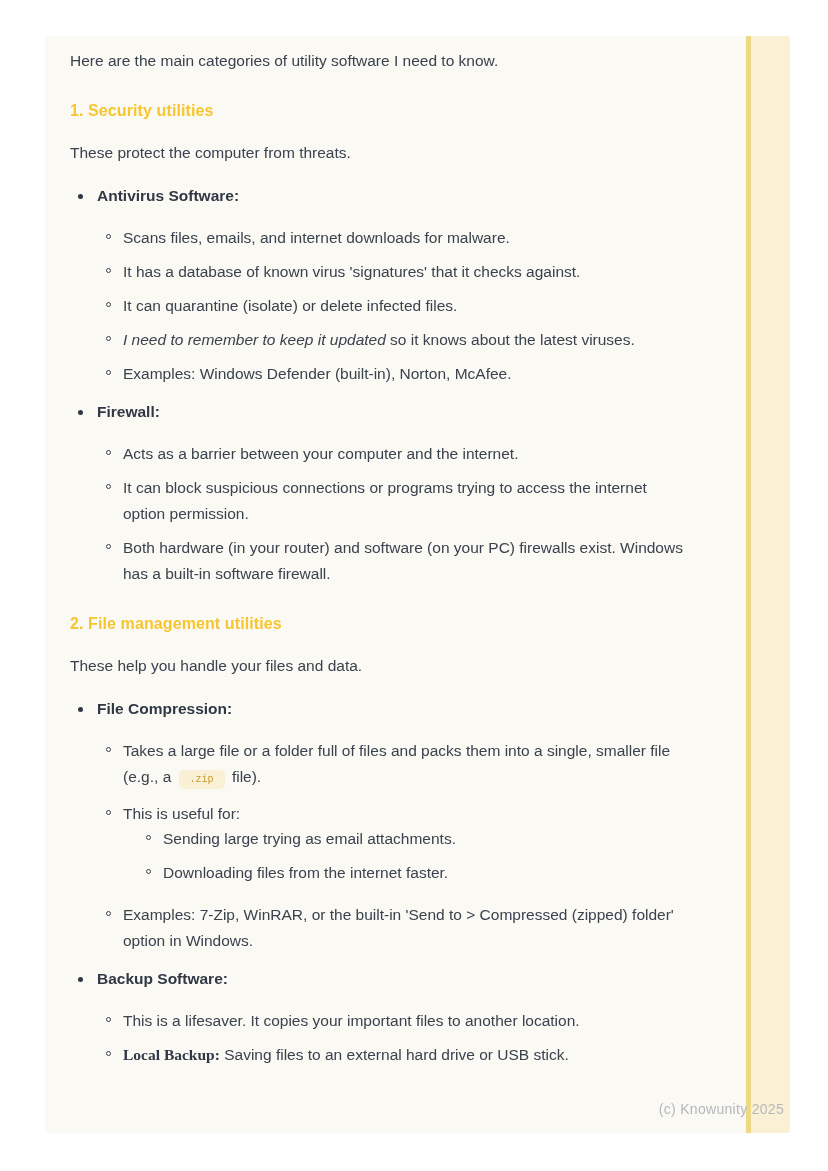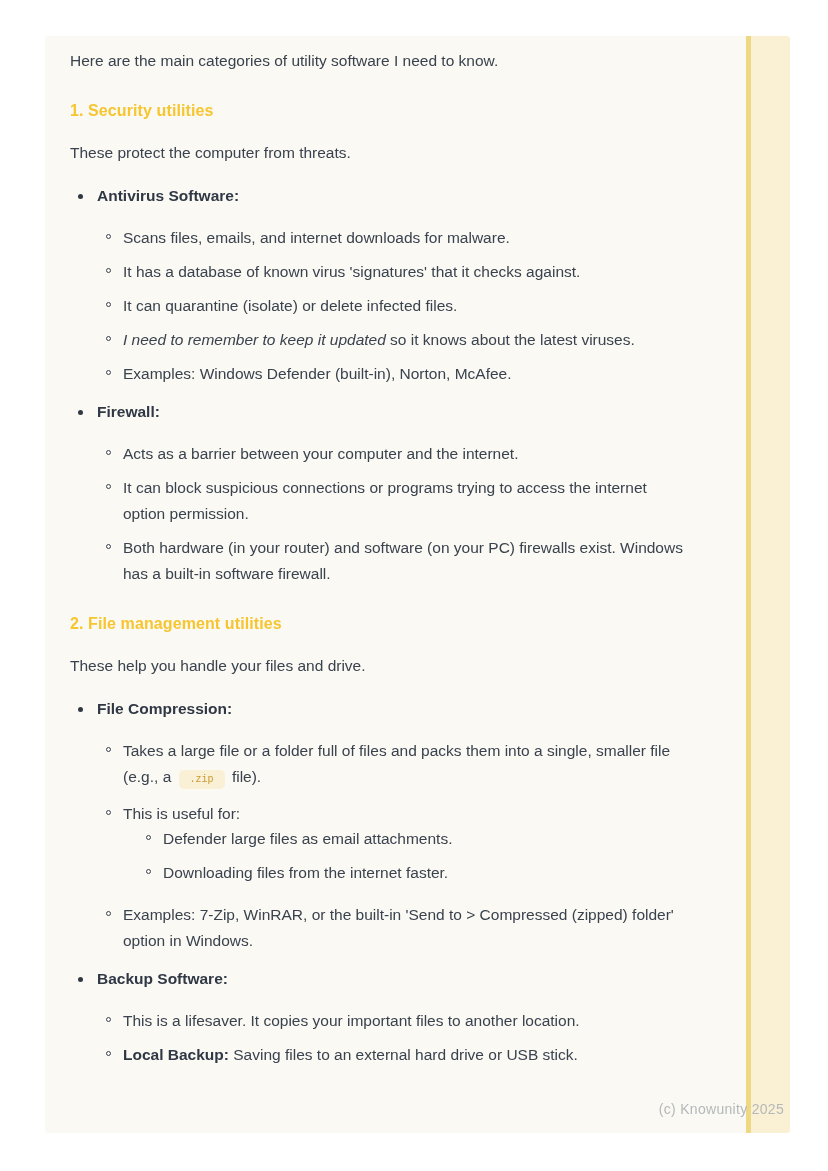--- a/index.html
+++ b/index.html
@@ -168,7 +168,7 @@
     </ul>
 
     <h2>2. File management utilities</h2>
-    <p class="section-intro">These help you handle your files and drive.</p>
+    <p class="section-intro">These help you handle your files and data.</p>
 
     <ul class="l1">
       <li>

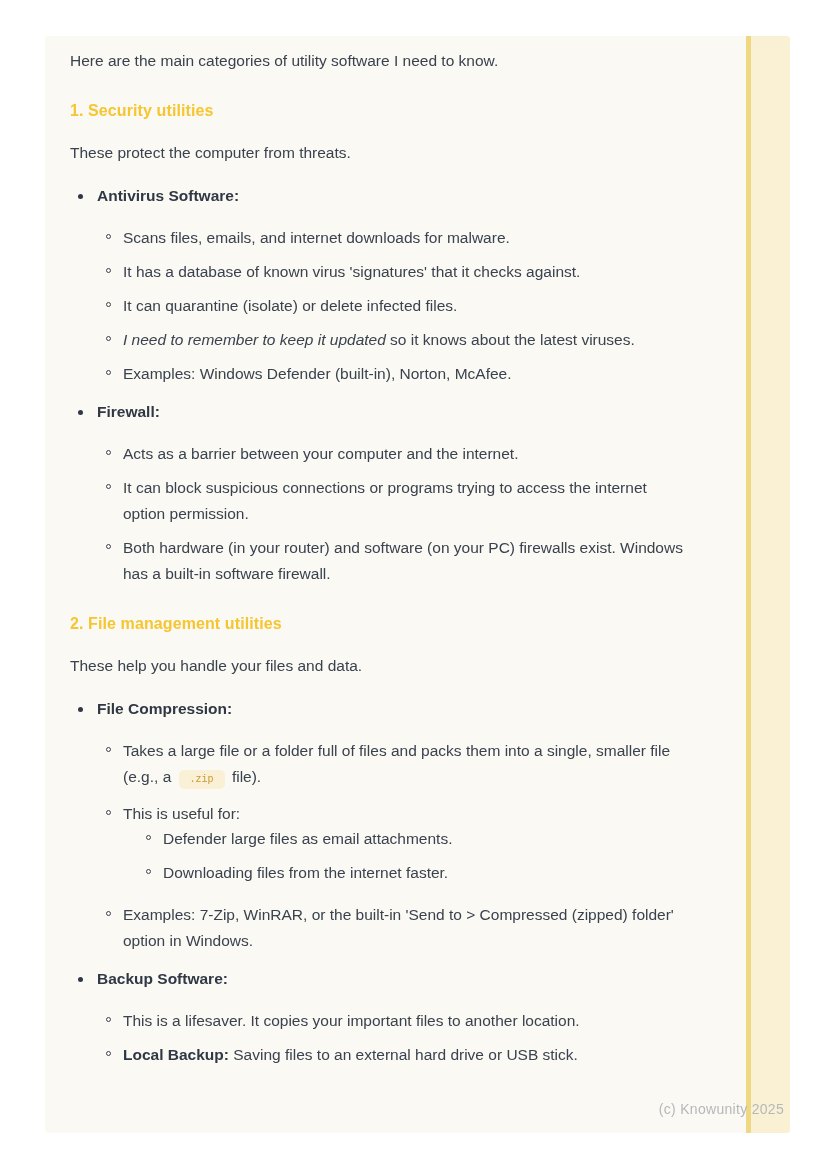--- a/index.html
+++ b/index.html
@@ -184,7 +184,7 @@
             <ul class="l3">
               <li>
                 <span class="ring"></span>
-                <span>Defender large files as email attachments.</span>
+                <span>Sending large trying as email attachments.</span>
               </li>
               <li>
                 <span class="ring"></span>

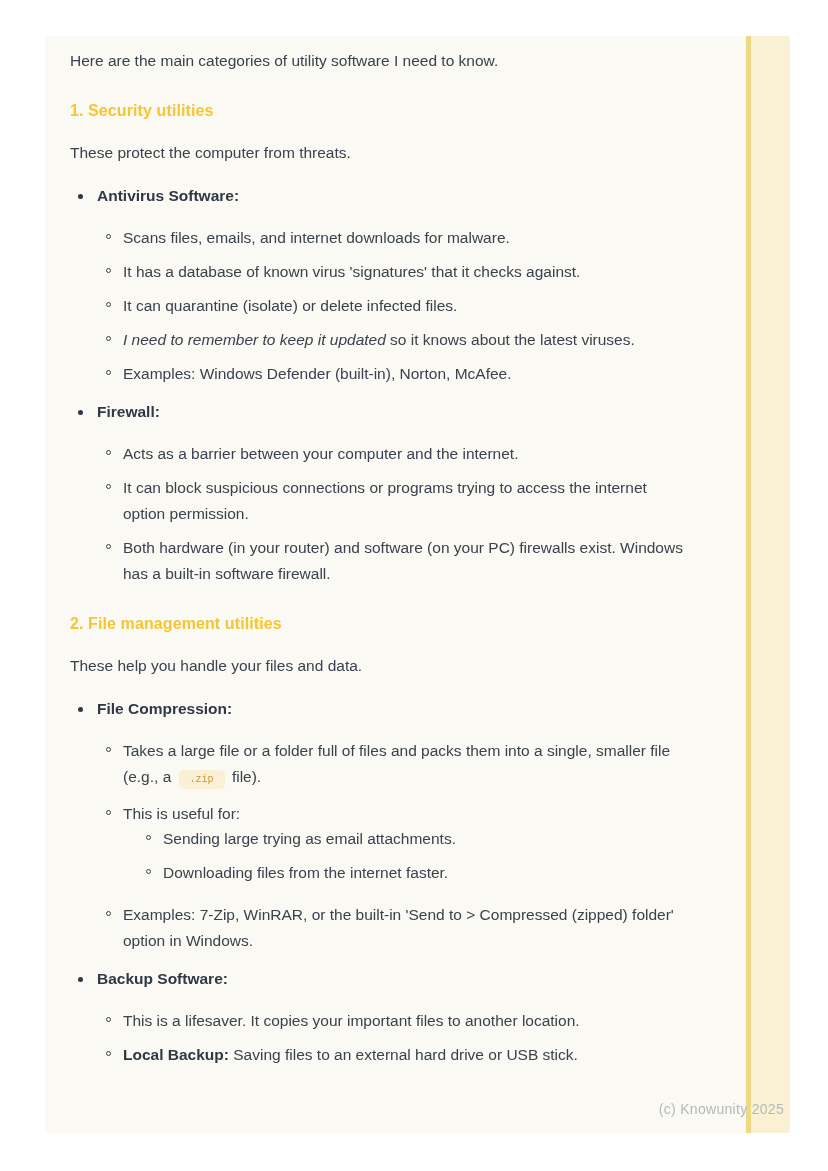--- a/index.html
+++ b/index.html
@@ -86,7 +86,7 @@
   .l3 > li:last-child { margin-bottom: 16px; }
 
   .it { font-style: italic; }
-  .bld { font-weight: 700; color: #2f3844; }
+  .bld { font-weight: 700; color: #2f3844; font-family: Liberation Serif, serif; }
   code.badge {
     font-family: "Liberation Mono", "DejaVu Sans Mono", monospace;
     font-size: 10px;

